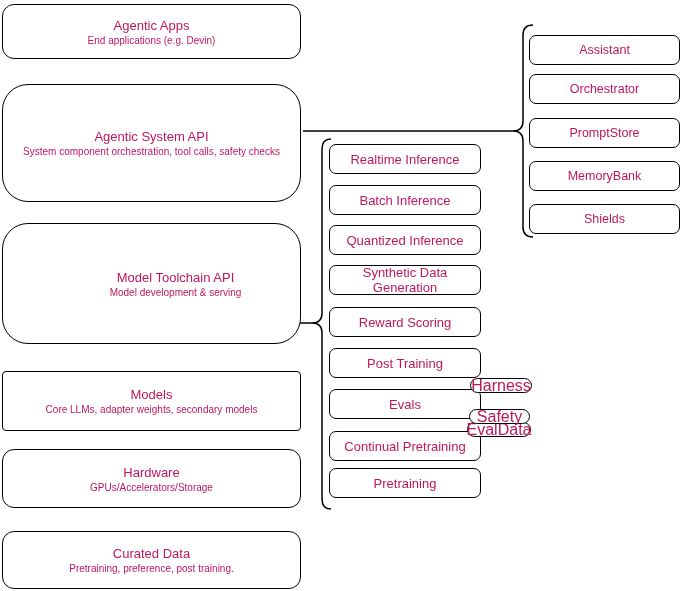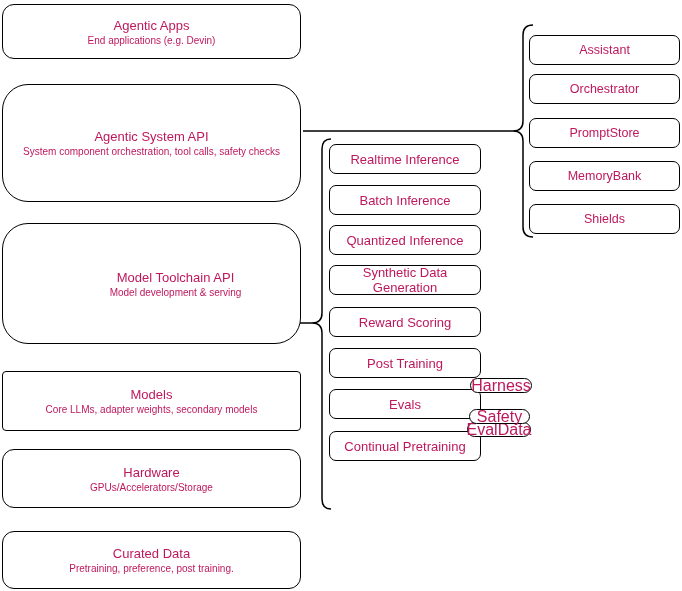--- a/index.html
+++ b/index.html
@@ -108,6 +108,7 @@
   <div class="mid-item m5">Reward Scoring</div>
   <div class="mid-item m7">Evals</div>
   <div class="mid-item m8">Continual Pretraining</div>
+  <div class="mid-item m9">Pretraining</div>
 
   <div class="tag t1">Harness</div>
   <div class="tag t2">EvalData</div>

